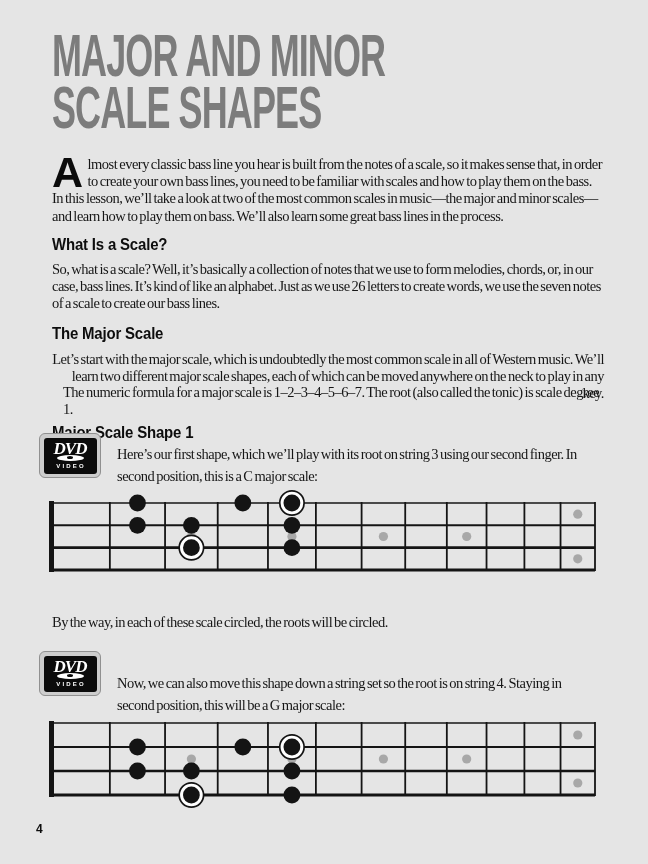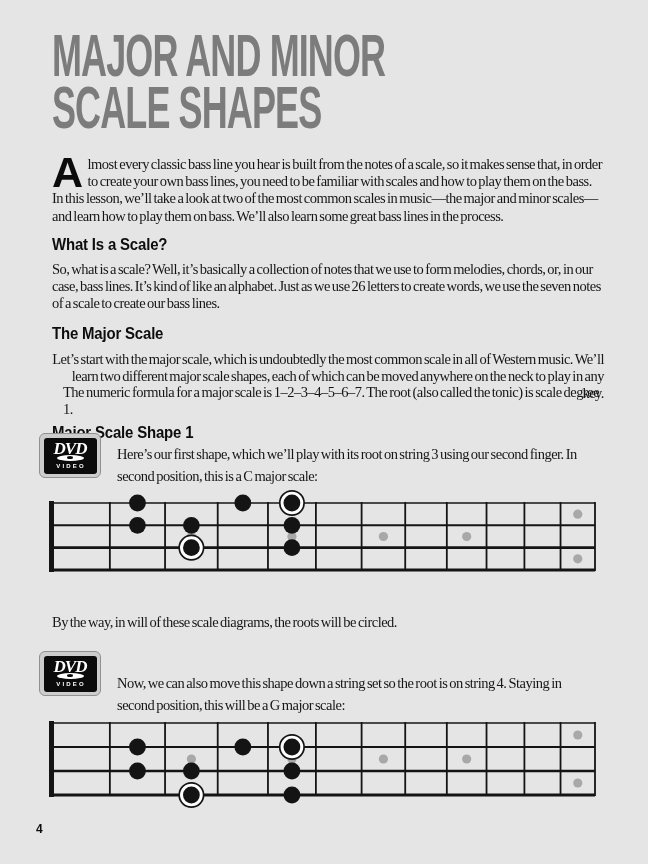--- a/index.html
+++ b/index.html
@@ -131,7 +131,7 @@
       <circle cx="251.91828589116818" cy="62.666666666666664" r="8.4" fill="#141414"></circle>
     </svg>
 
-  <p class="body-text" style="top:599px;">By the way, in will of these scale diagrams, the roots will be circled.</p>
+  <p class="body-text" style="top:599px;">By the way, in each of these scale circled, the roots will be circled.</p>
 
   <div class="dvd" style="top:651px;">
     <div class="dvd-inner">

